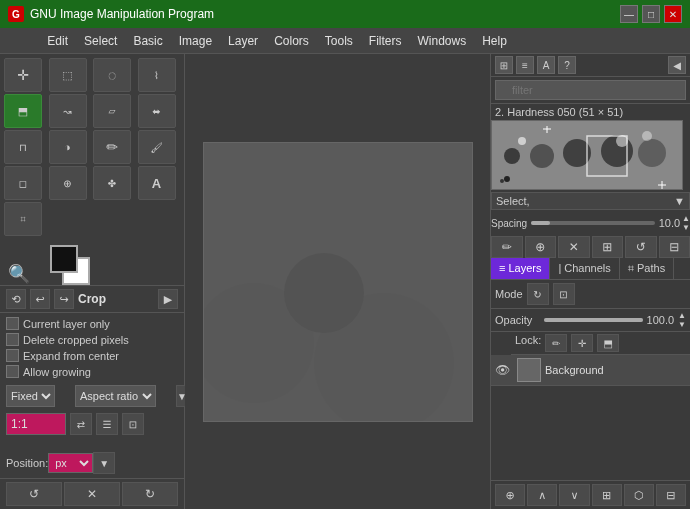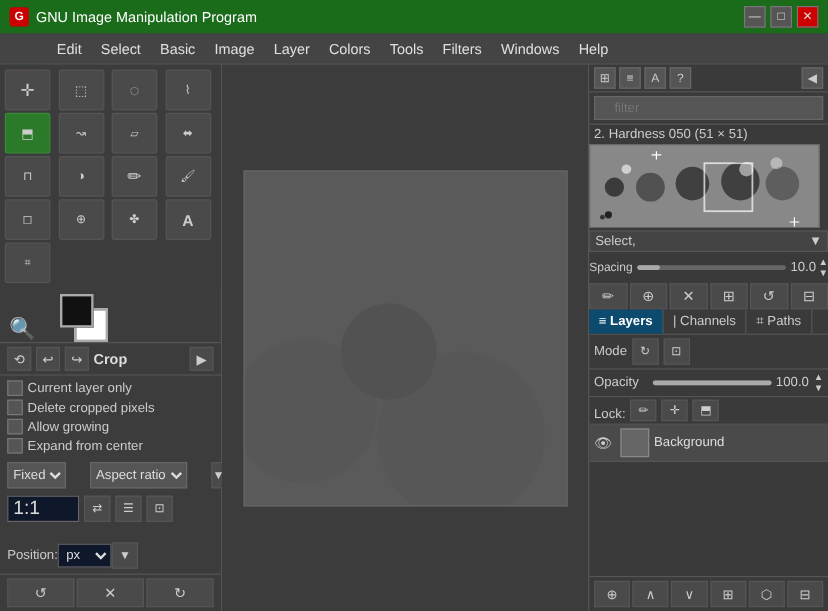--- a/index.html
+++ b/index.html
@@ -205,9 +205,8 @@
       border-right: 1px solid #555;
     }
     .layers-tab.active {
-      background: #0c4a6e;
+      background: #6d28d9;
       color: white;
-      font-weight: bold;
     }
     .layers-tab-icon {
       margin-right: 3px;

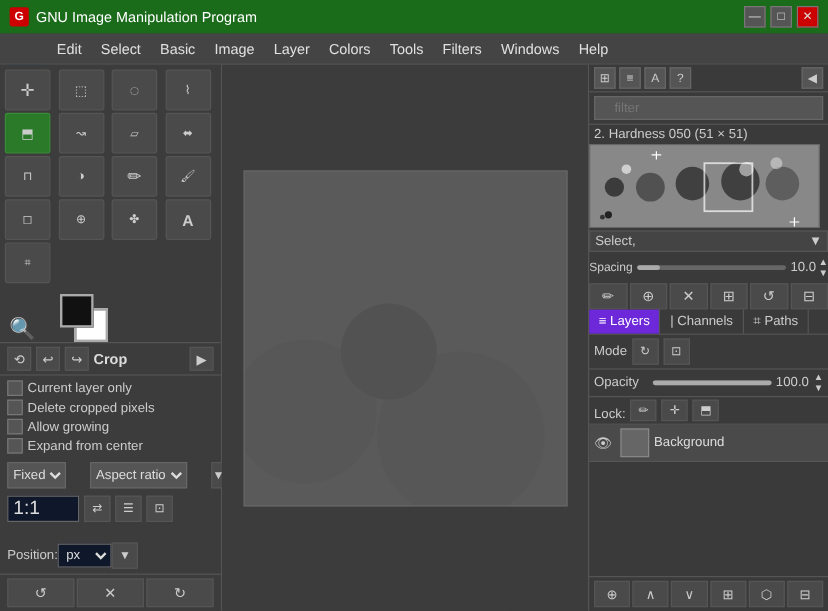--- a/index.html
+++ b/index.html
@@ -255,10 +255,11 @@
     .opacity-val { font-size: 11px; color: #ccc; }
 
     .lock-row {
-      display: flex; align-items: flex-end;
+      display: flex; align-items: flex-start;
       padding: 2px 4px;
       gap: 4px;
       border-bottom: 1px solid #555;
+      margin-left: 20px;
     }
     .lock-label { font-size: 11px; color: #ccc; }
     .lock-btn {

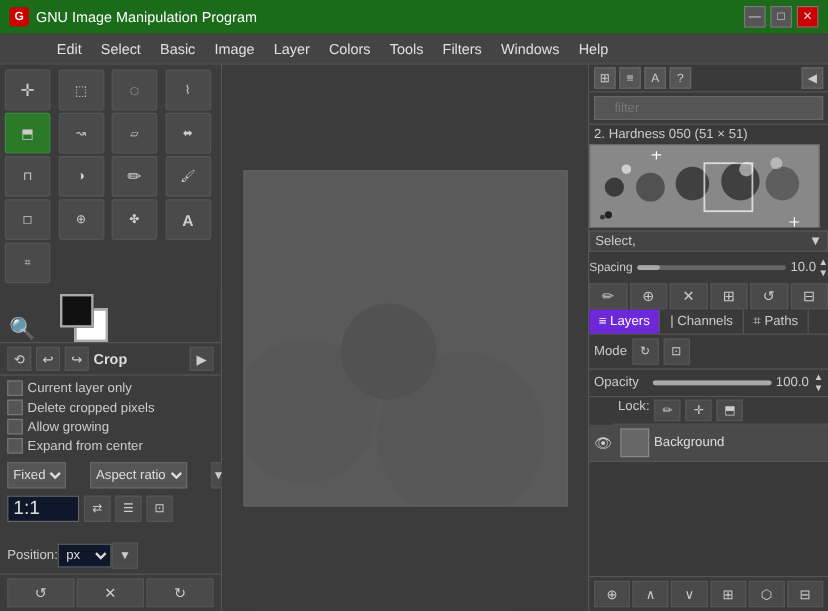--- a/index.html
+++ b/index.html
@@ -496,11 +496,11 @@
         </div>
         <div class="tool-option-row">
           <div class="tool-checkbox"></div>
-          <span class="tool-option-label">Allow growing</span>
+          <span class="tool-option-label">Expand from center</span>
         </div>
         <div class="tool-option-row">
           <div class="tool-checkbox"></div>
-          <span class="tool-option-label">Expand from center</span>
+          <span class="tool-option-label">Allow growing</span>
         </div>
         <div class="tool-select-row">
           <select class="tool-select">

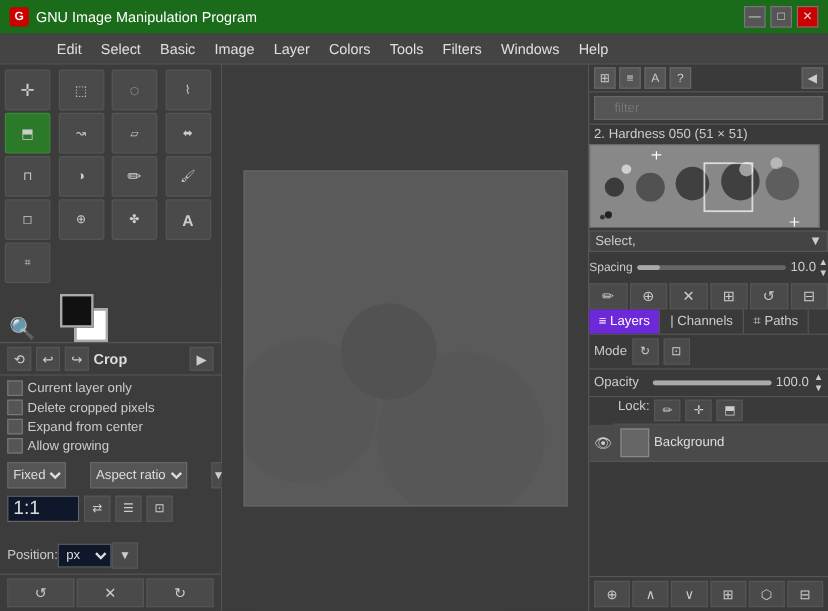--- a/index.html
+++ b/index.html
@@ -376,10 +376,10 @@
     }
     .tool-value-input {
       width: 60px; height: 22px;
-      background: #0f172a;
+      background: #be185d;
       border: 1px solid #666;
       color: #ddd;
-      font-size: 16px;
+      font-size: 12px;
       padding: 0 4px;
     }
     .tool-value-btn {

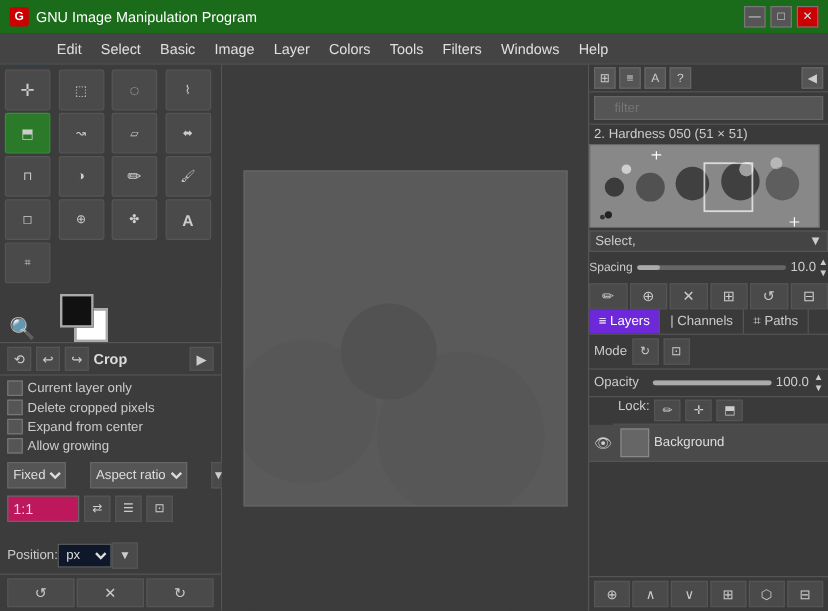--- a/index.html
+++ b/index.html
@@ -398,7 +398,7 @@
     .position-label { font-size: 11px; color: #ccc; }
     .position-select {
       height: 20px;
-      background: #0f172a;
+      background: #be185d;
       border: 1px solid #666;
       color: #ddd;
       font-size: 11px;

